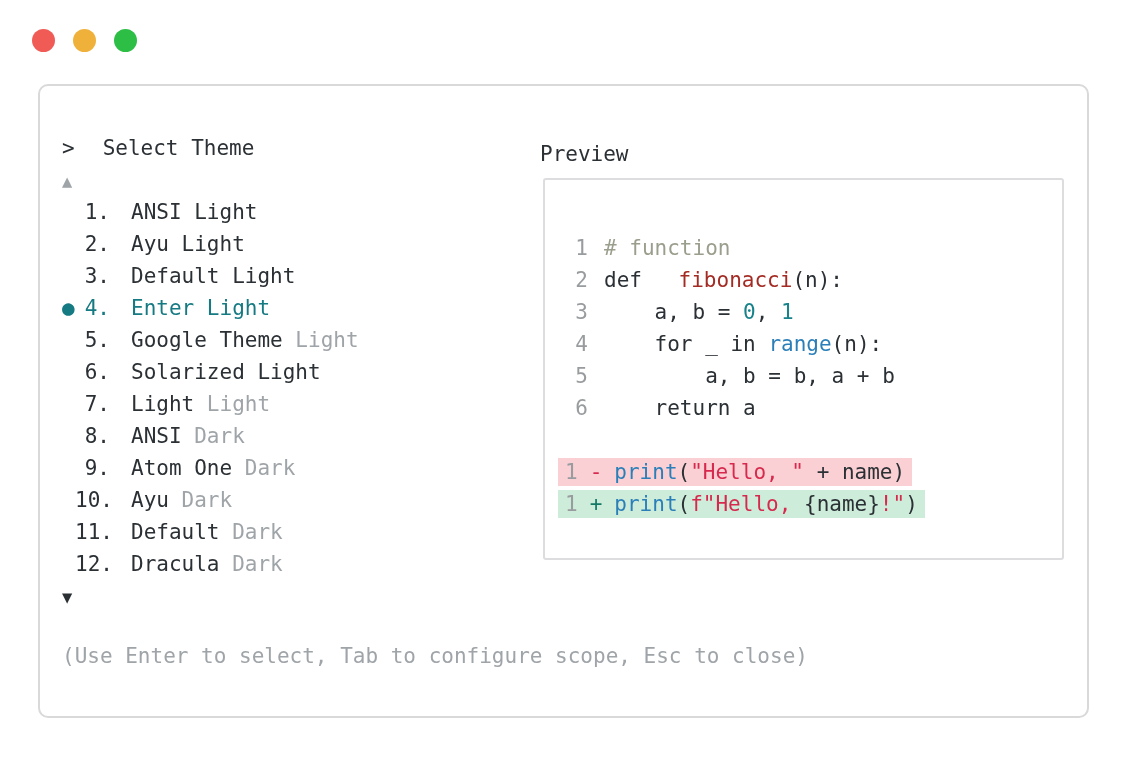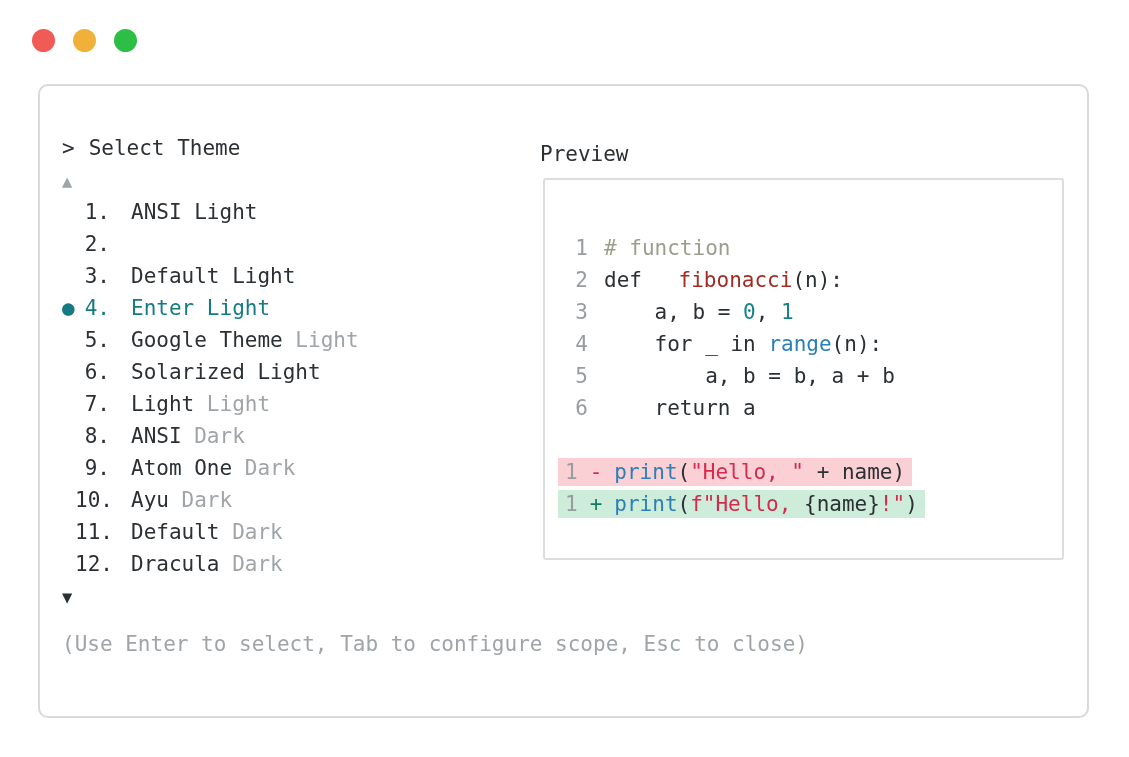--- a/index.html
+++ b/index.html
@@ -24,7 +24,7 @@
   .left-col{position:absolute; left:22px; top:46px; width:1000px;}
   .row{height:32px; line-height:32px; white-space:pre;}
   .prompt-caret{color:var(--text);}
-  .prompt-title{margin-left:14px;}
+  .prompt-title{margin-left:28px;}
   .scroll-ind{font-size:17px;}
   .scroll-up{color:var(--muted);}
   .scroll-down{color:var(--text);}

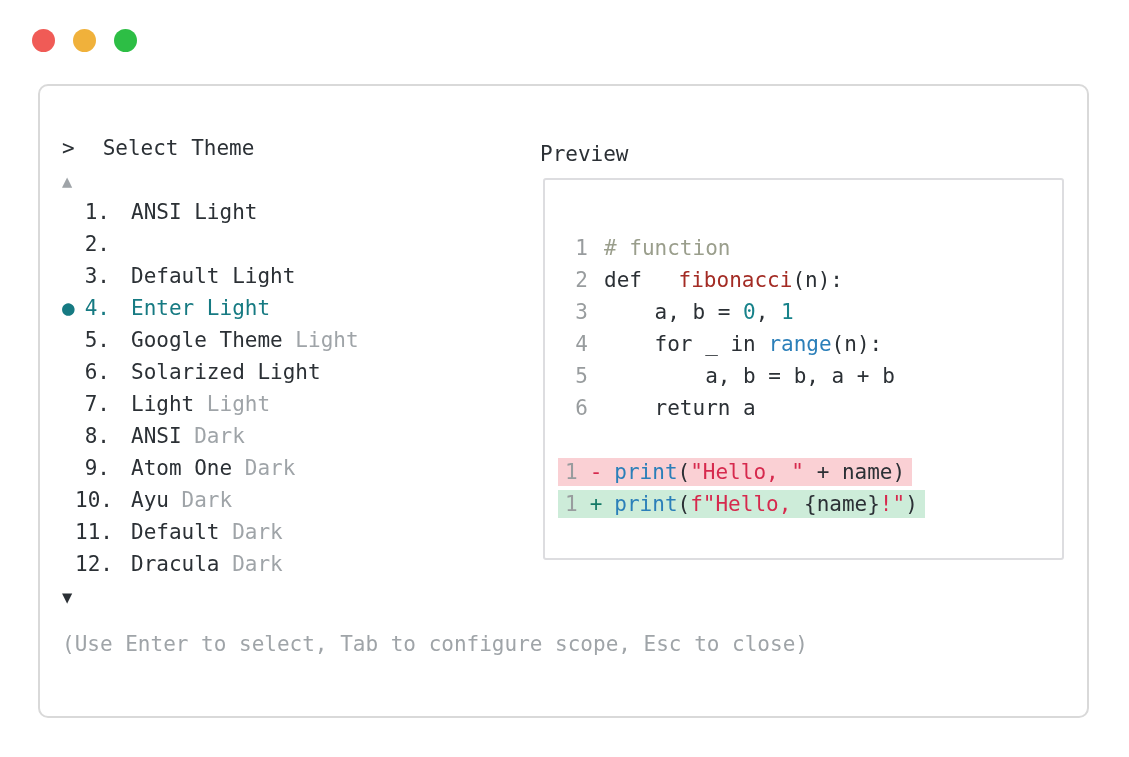--- a/index.html
+++ b/index.html
@@ -89,6 +89,7 @@
   <div class="theme-item">
     <span class="gutter"></span>
     <span class="num">2.</span>
+    <span class="name"><span class="name-main">Ayu Light</span><span class="name-muted"></span></span>
   </div>
 
   <div class="theme-item">

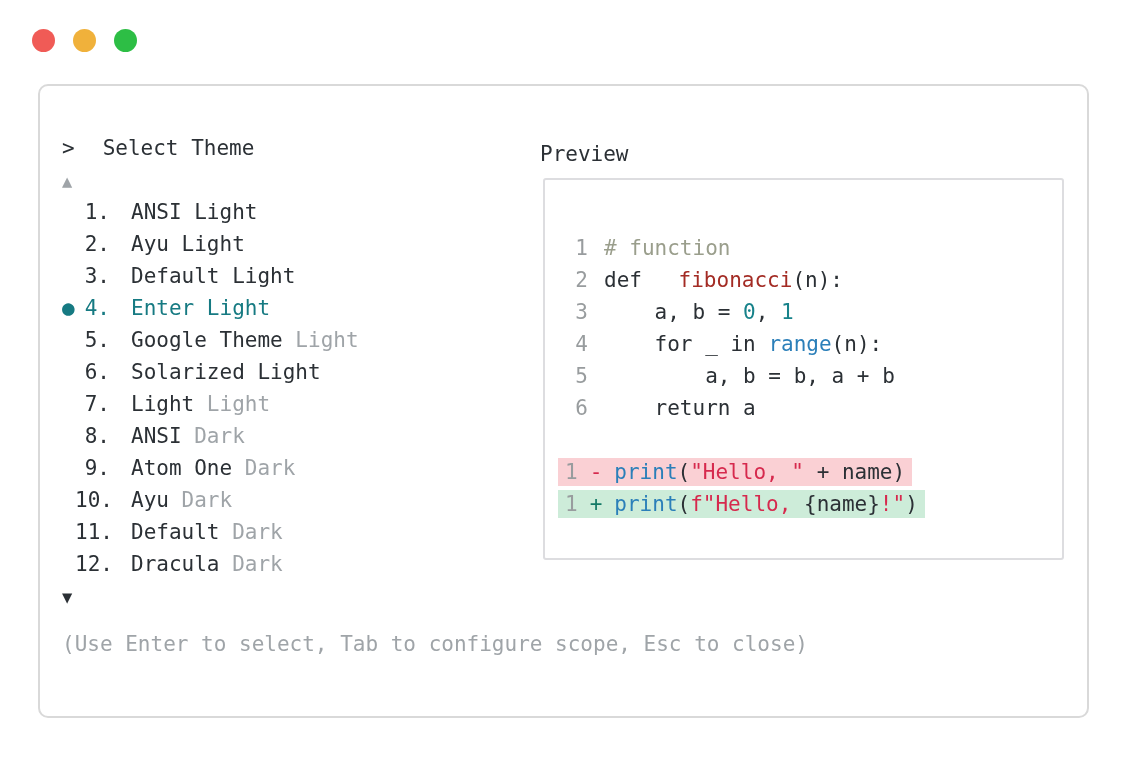--- a/index.html
+++ b/index.html
@@ -37,7 +37,7 @@
   .theme-item.selected .num, .theme-item.selected .name-main,
   .theme-item.selected .name-muted{color:var(--accent-teal);}
 
-  .help-row{height:32px; line-height:32px; margin-top:16px; color:var(--muted); white-space:pre;}
+  .help-row{height:32px; line-height:32px; margin-top:28px; color:var(--muted); white-space:pre;}
 
   .preview-label{position:absolute; left:500px; top:46px; height:32px; line-height:32px;margin-top:6px;}
   .preview-box{position:absolute; left:503px; top:92px; width:521px; height:382px;

